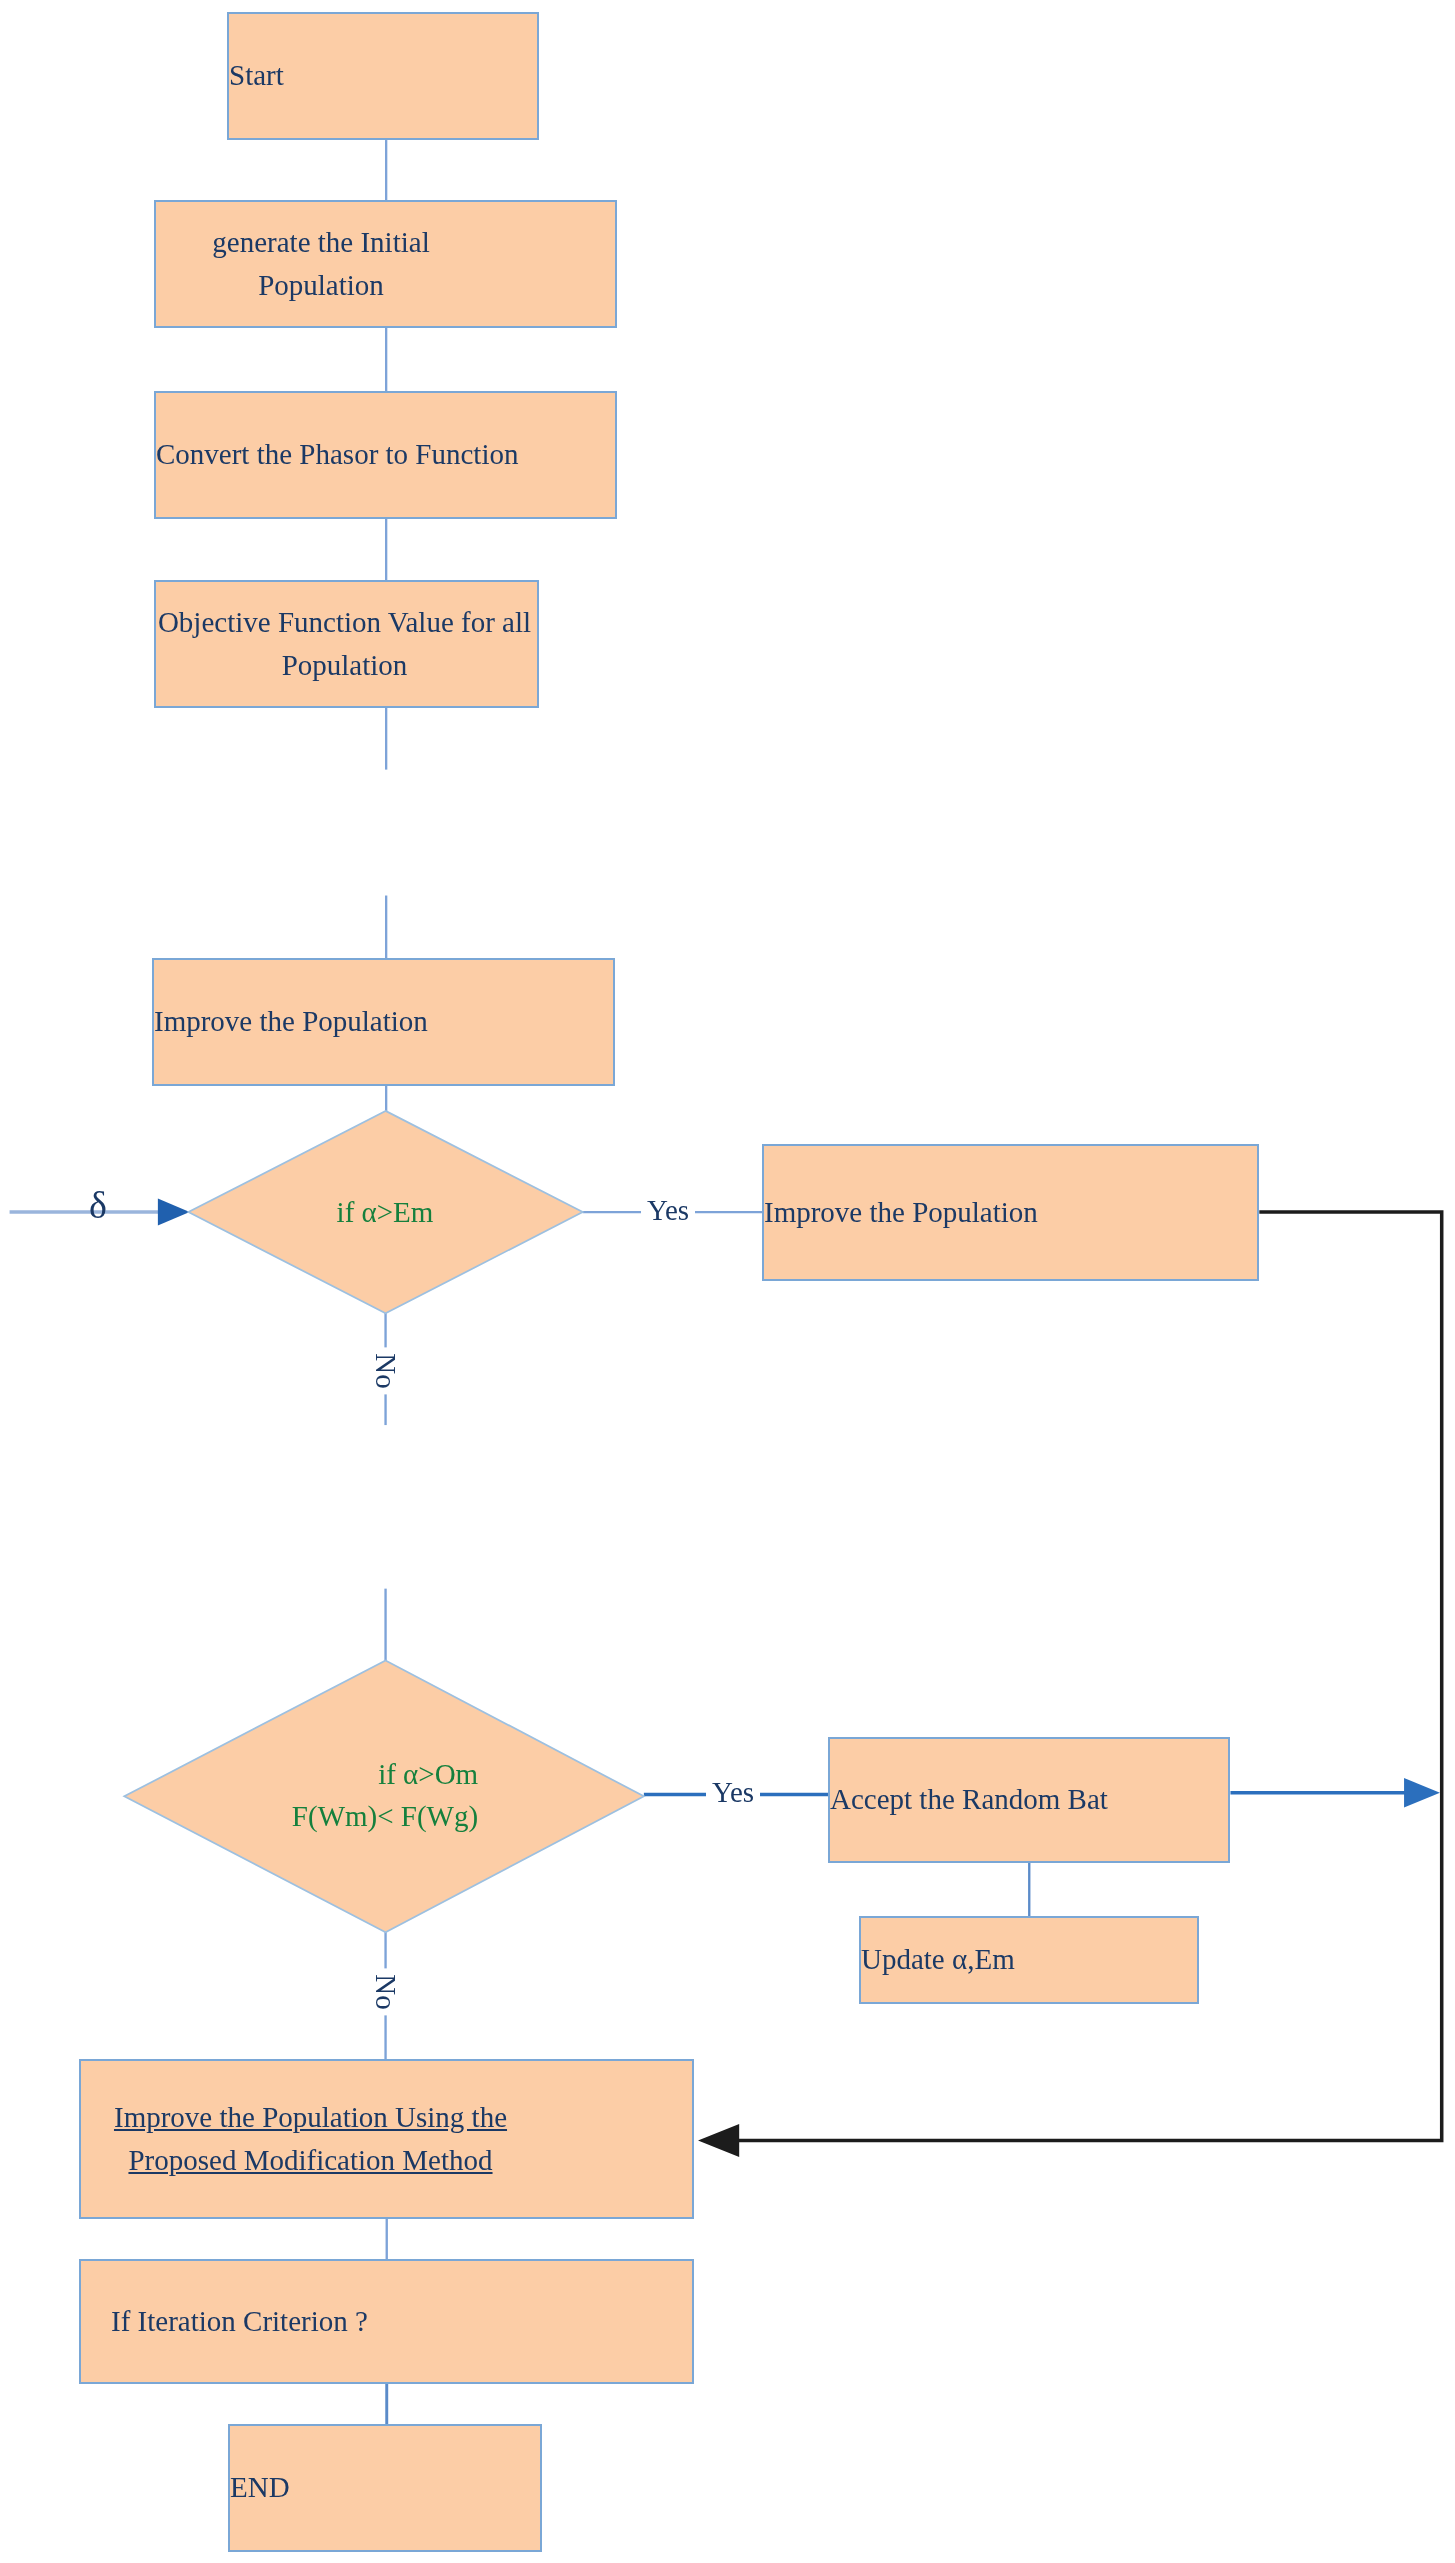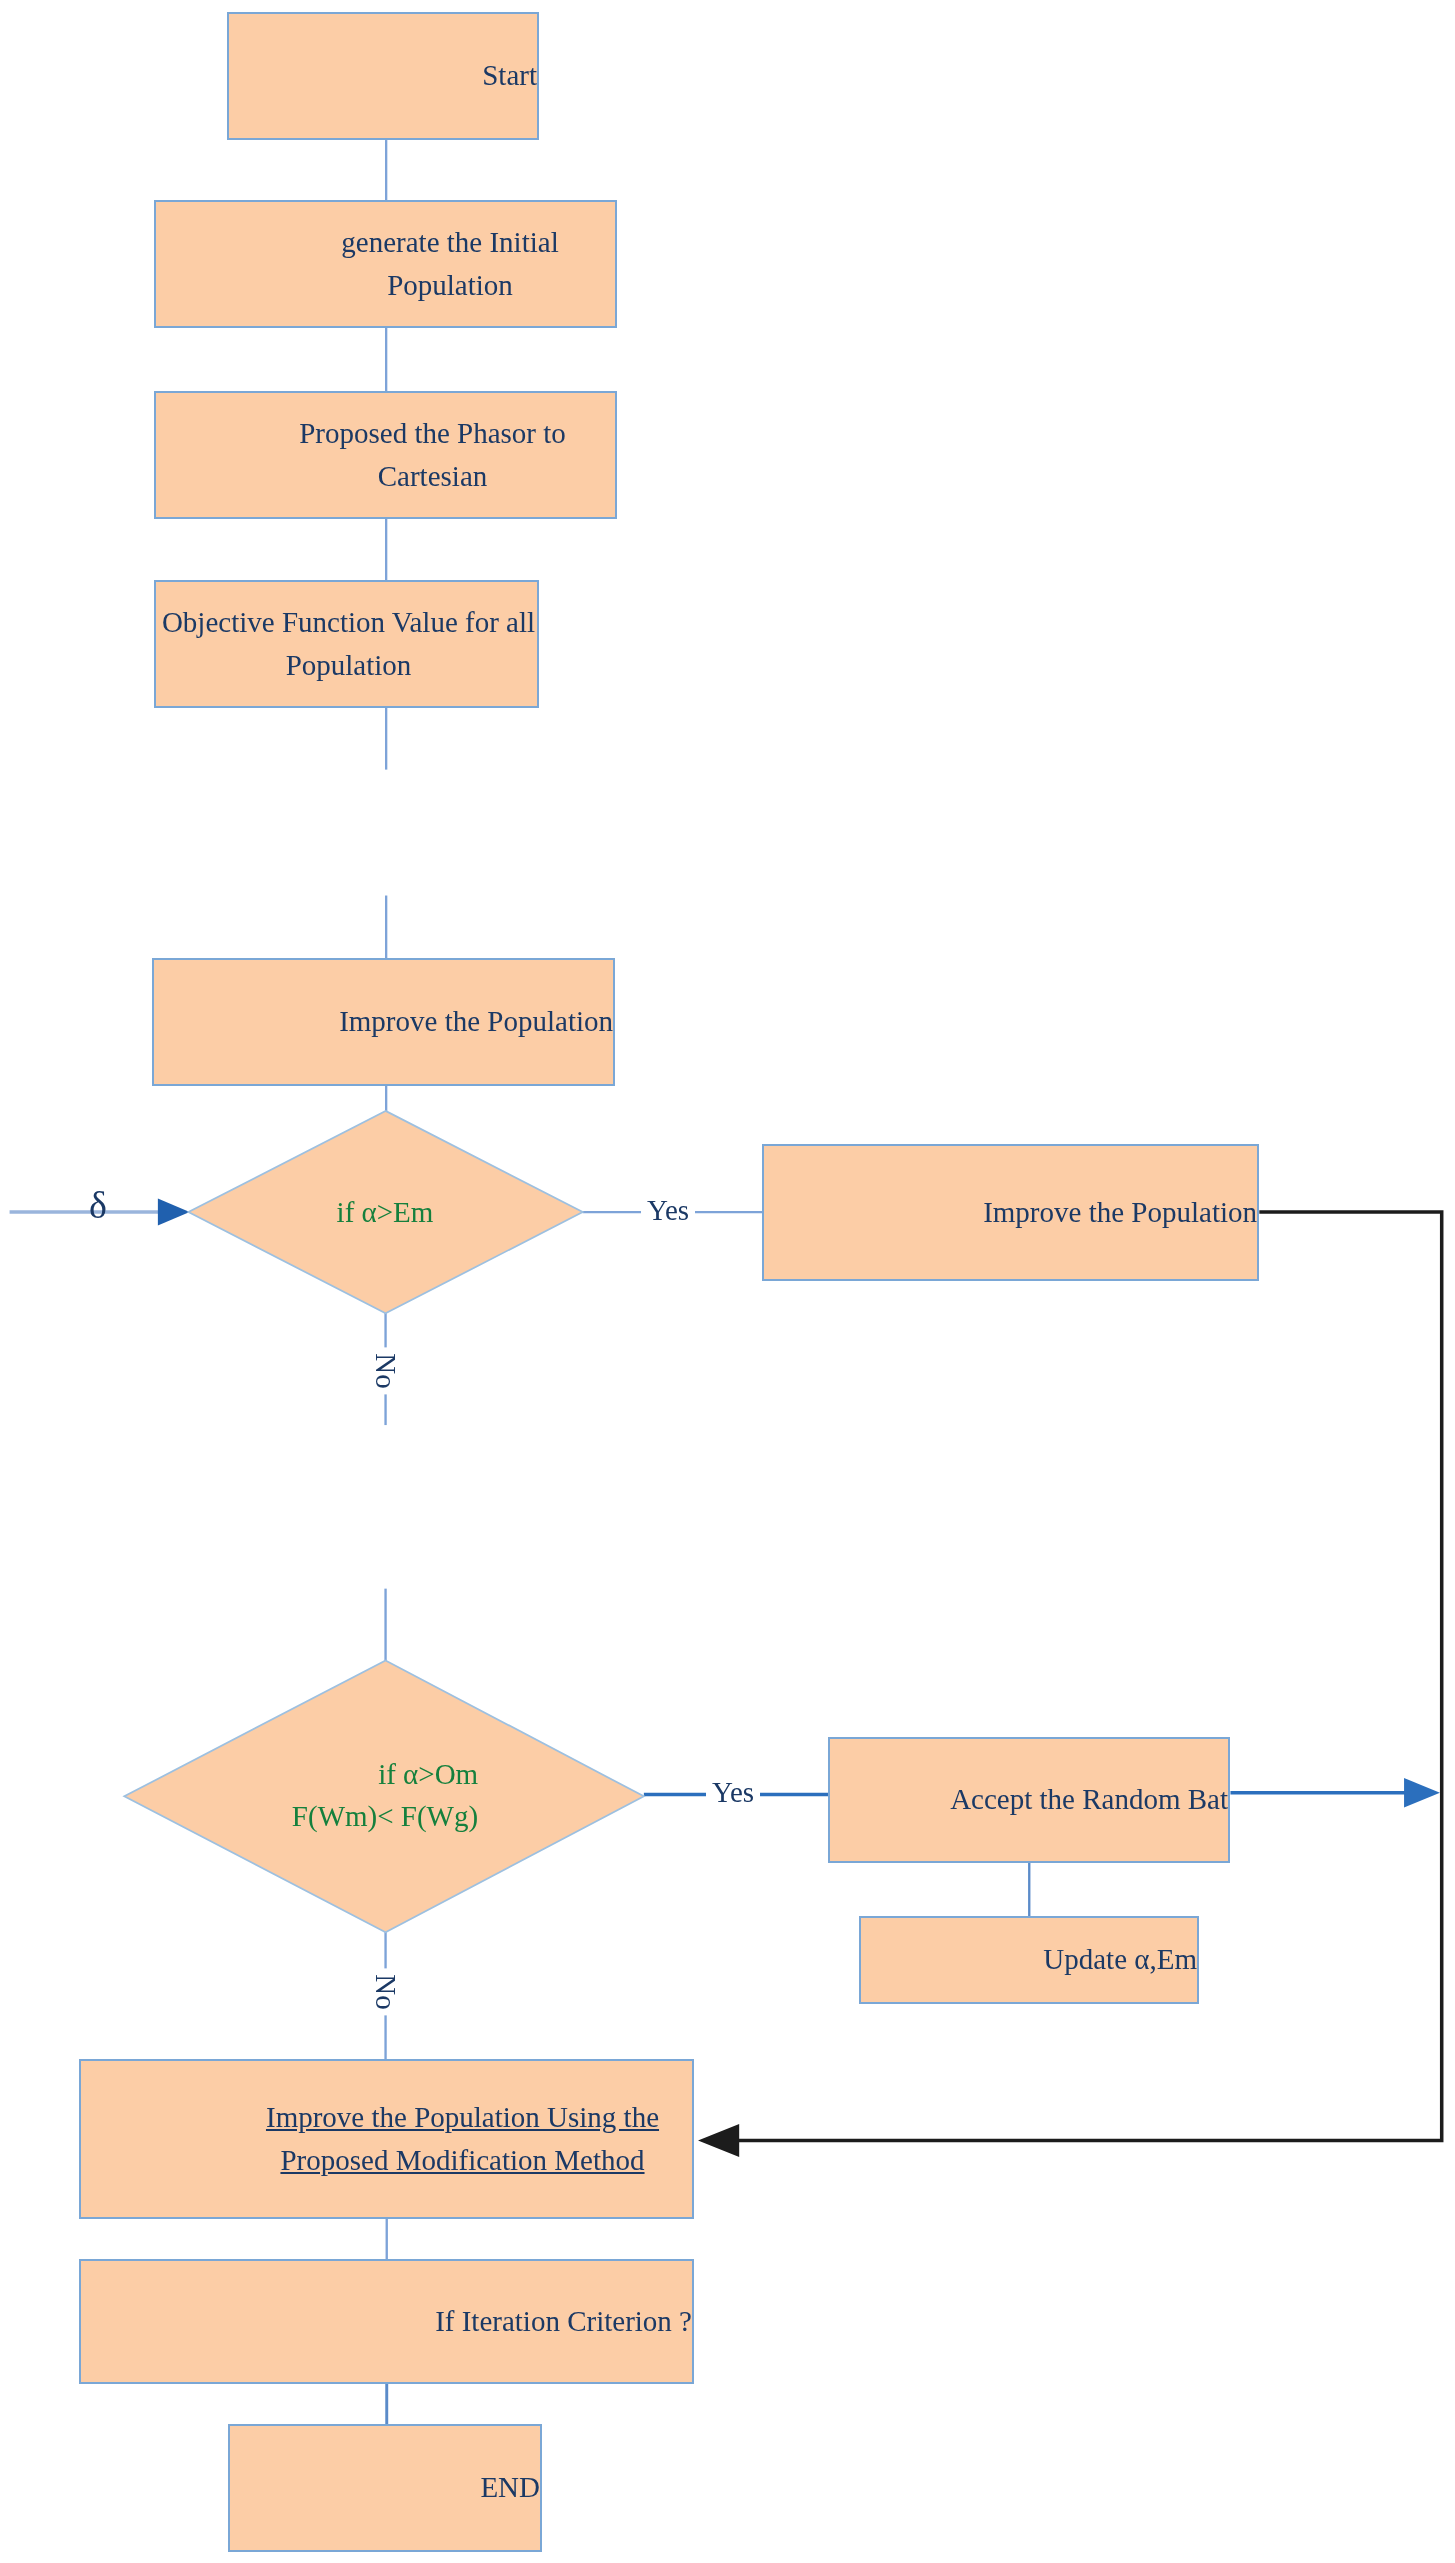--- a/index.html
+++ b/index.html
@@ -28,7 +28,7 @@
     box-sizing: border-box;
     display: flex;
     align-items: center;
-    justify-content: flex-end;
+    justify-content: flex-start;
     text-align: center;
     color: #1b3965;
     font-size: 29px;

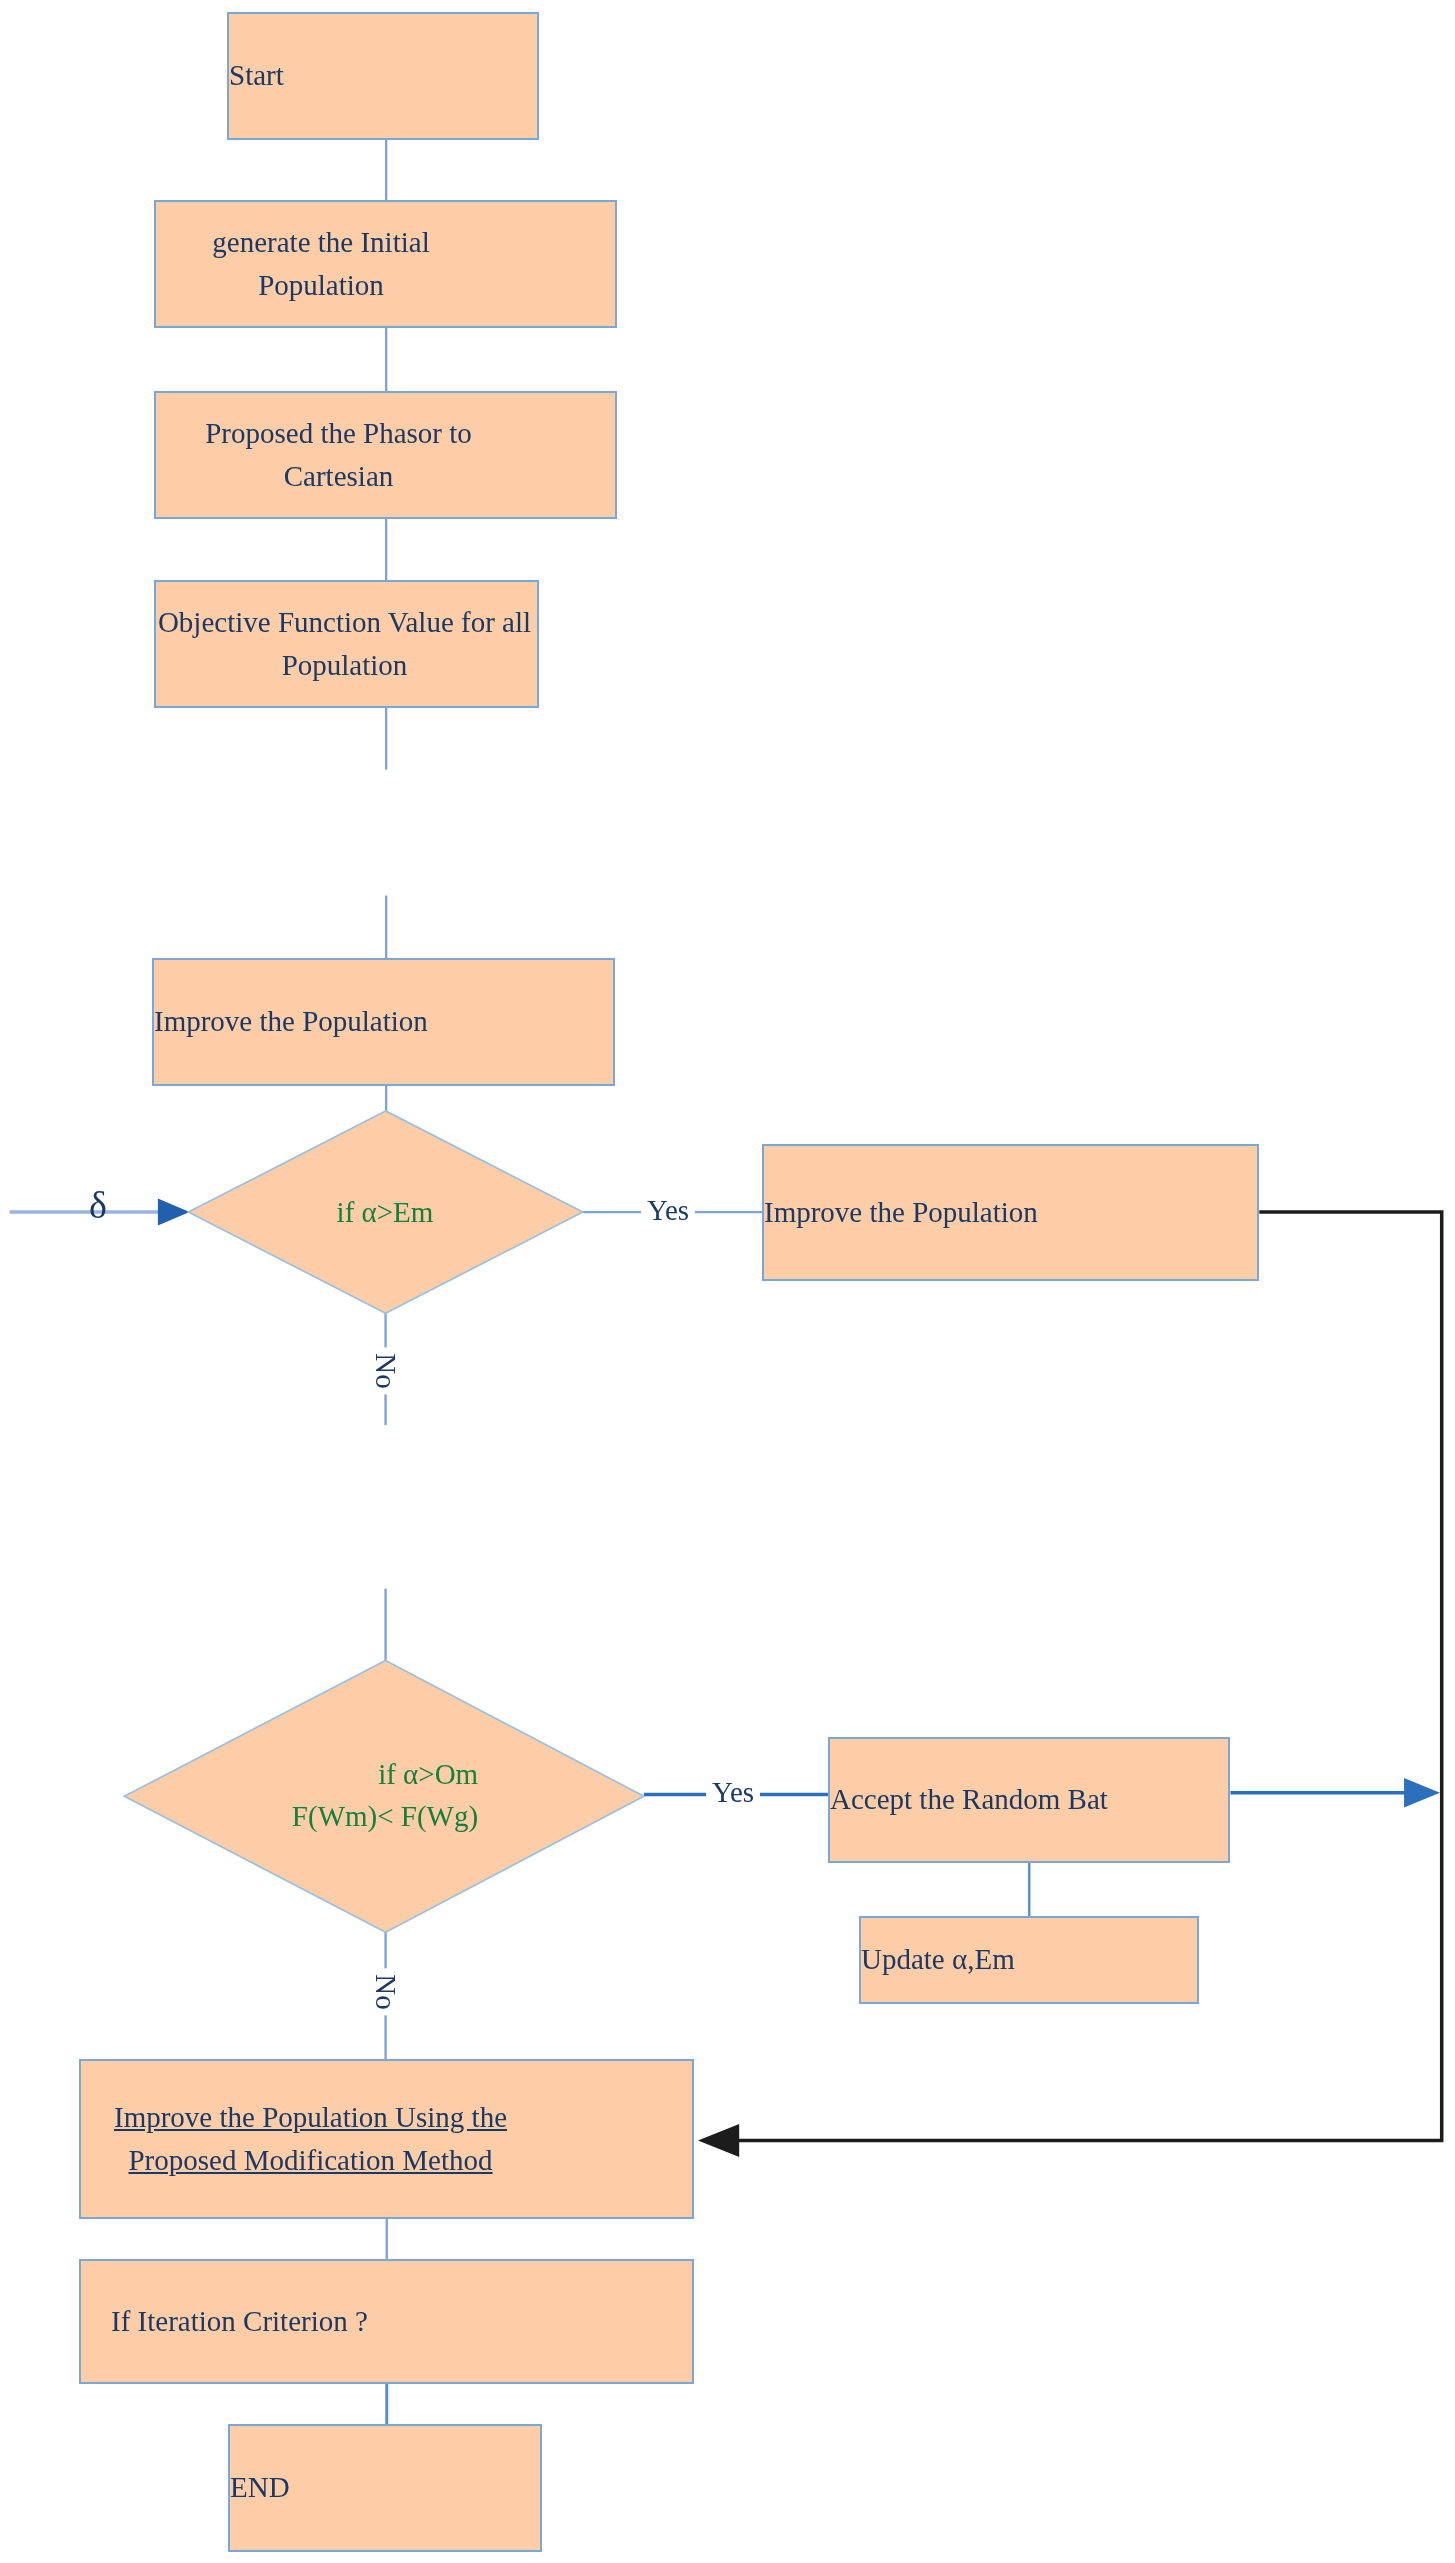--- a/index.html
+++ b/index.html
@@ -109,7 +109,7 @@
   </div>
 
   <div class="pbox" style="left:154px;top:391px;width:463px;height:128px;">
-    <span class="lbl" style="max-width:365px;">Proposed the Phasor to Cartesian</span>
+    <span class="lbl" style="max-width:365px;">Convert the Phasor to Function</span>
   </div>
 
   <div class="pbox" style="left:154px;top:580px;width:385px;height:128px;">

